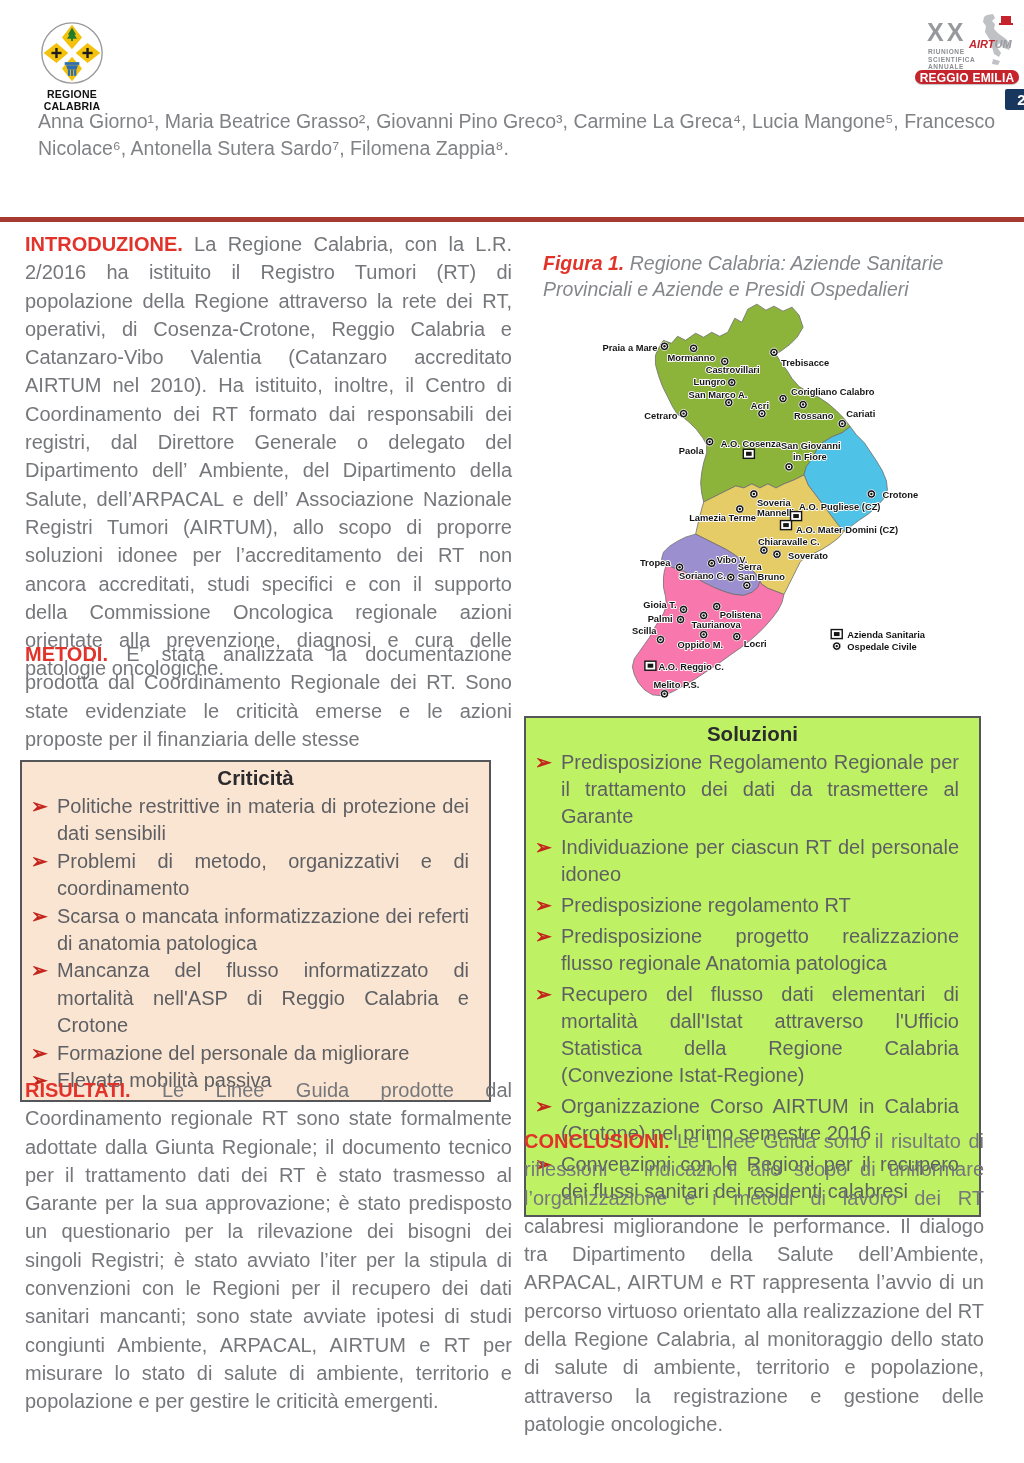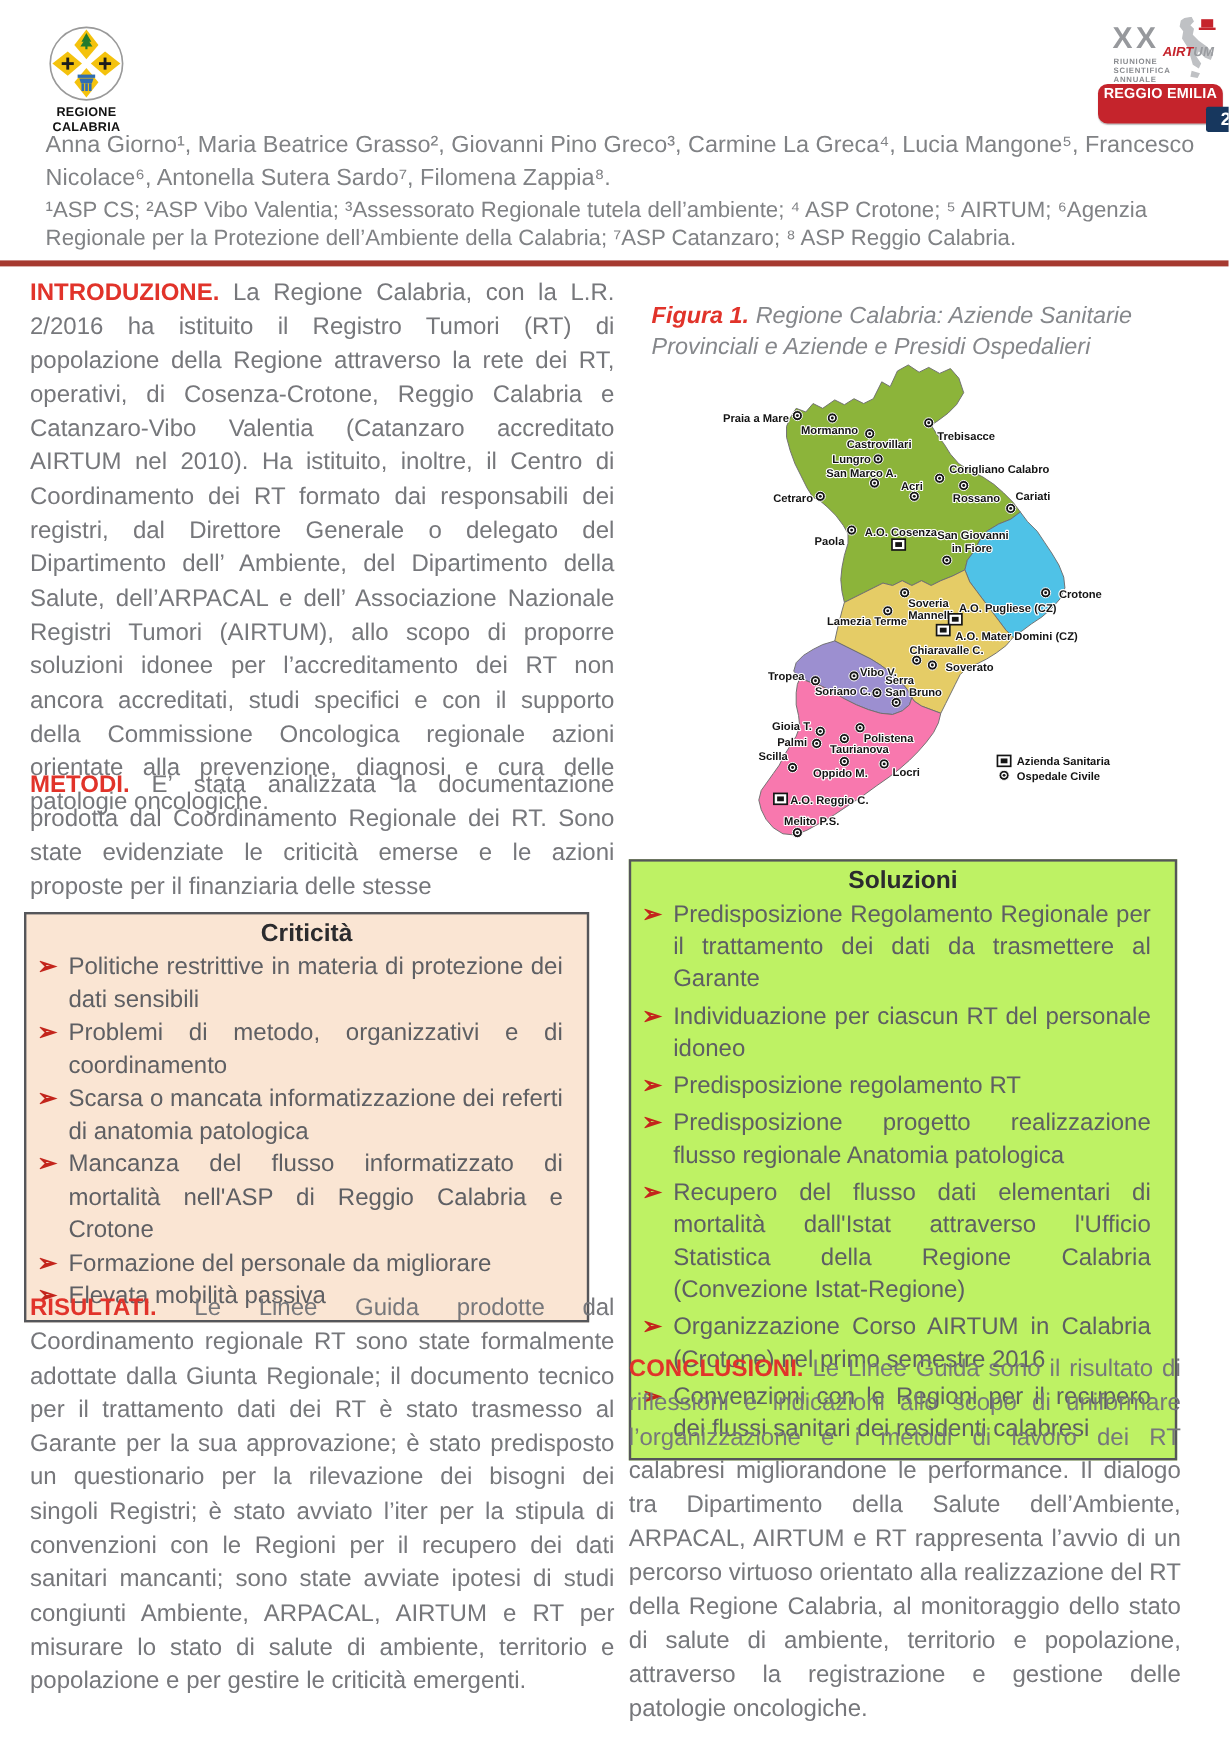--- a/index.html
+++ b/index.html
@@ -19,7 +19,7 @@
   .conf-italy{position:absolute;left:64px;top:2px;}
   .conf-brand{position:absolute;left:66px;top:26px;font-size:11px;font-style:italic;font-weight:bold;}
   .brand-red{color:#c5242c;} .brand-gray{color:#9a9ca0;}
-  .conf-venue{position:absolute;left:12px;top:58px;width:104px;height:33px;background:#c5242c;
+  .conf-venue{position:absolute;left:12px;top:58px;width:104px;height:14px;background:#c5242c;
               border-radius:8px;color:#fff;font-size:12px;font-weight:bold;text-align:center;
               line-height:17px;letter-spacing:.2px;box-shadow:0 1px 1px rgba(0,0,0,.25);}
   .conf-year{position:absolute;left:54px;top:77px;width:58px;height:21px;background:#17375e;

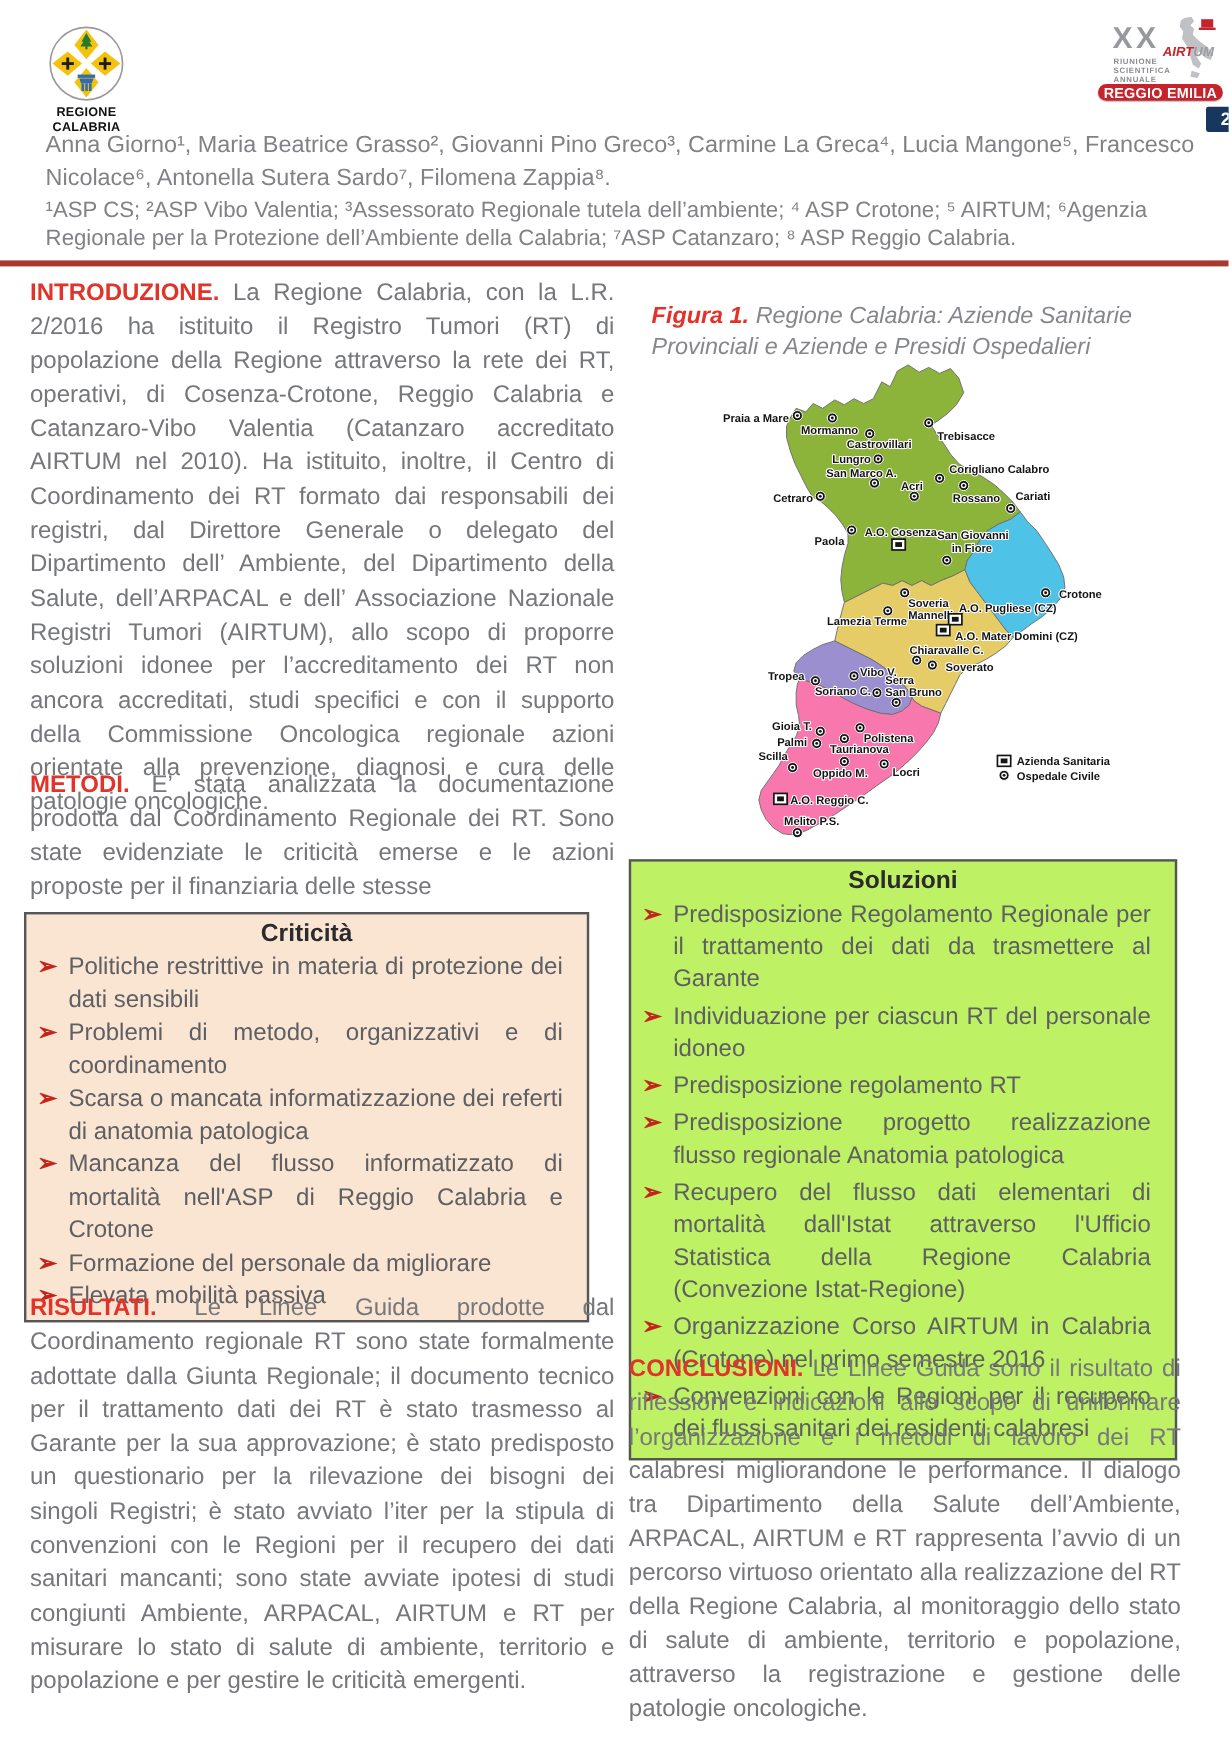--- a/index.html
+++ b/index.html
@@ -103,7 +103,6 @@
 
   <div class="authors">
     <p class="authors-line">Anna Giorno¹, Maria Beatrice Grasso², Giovanni Pino Greco³, Carmine La Greca⁴, Lucia Mangone⁵, Francesco Nicolace⁶, Antonella Sutera Sardo⁷, Filomena Zappia⁸.</p>
-    <p class="affil-line">¹ASP CS; ²ASP Vibo Valentia; ³Assessorato Regionale tutela dell’ambiente; ⁴ ASP Crotone; ⁵ AIRTUM; ⁶Agenzia Regionale per la Protezione dell’Ambiente della Calabria; ⁷ASP Catanzaro; ⁸ ASP Reggio Calabria.</p>
   </div>
 
   <div class="rule"></div>

